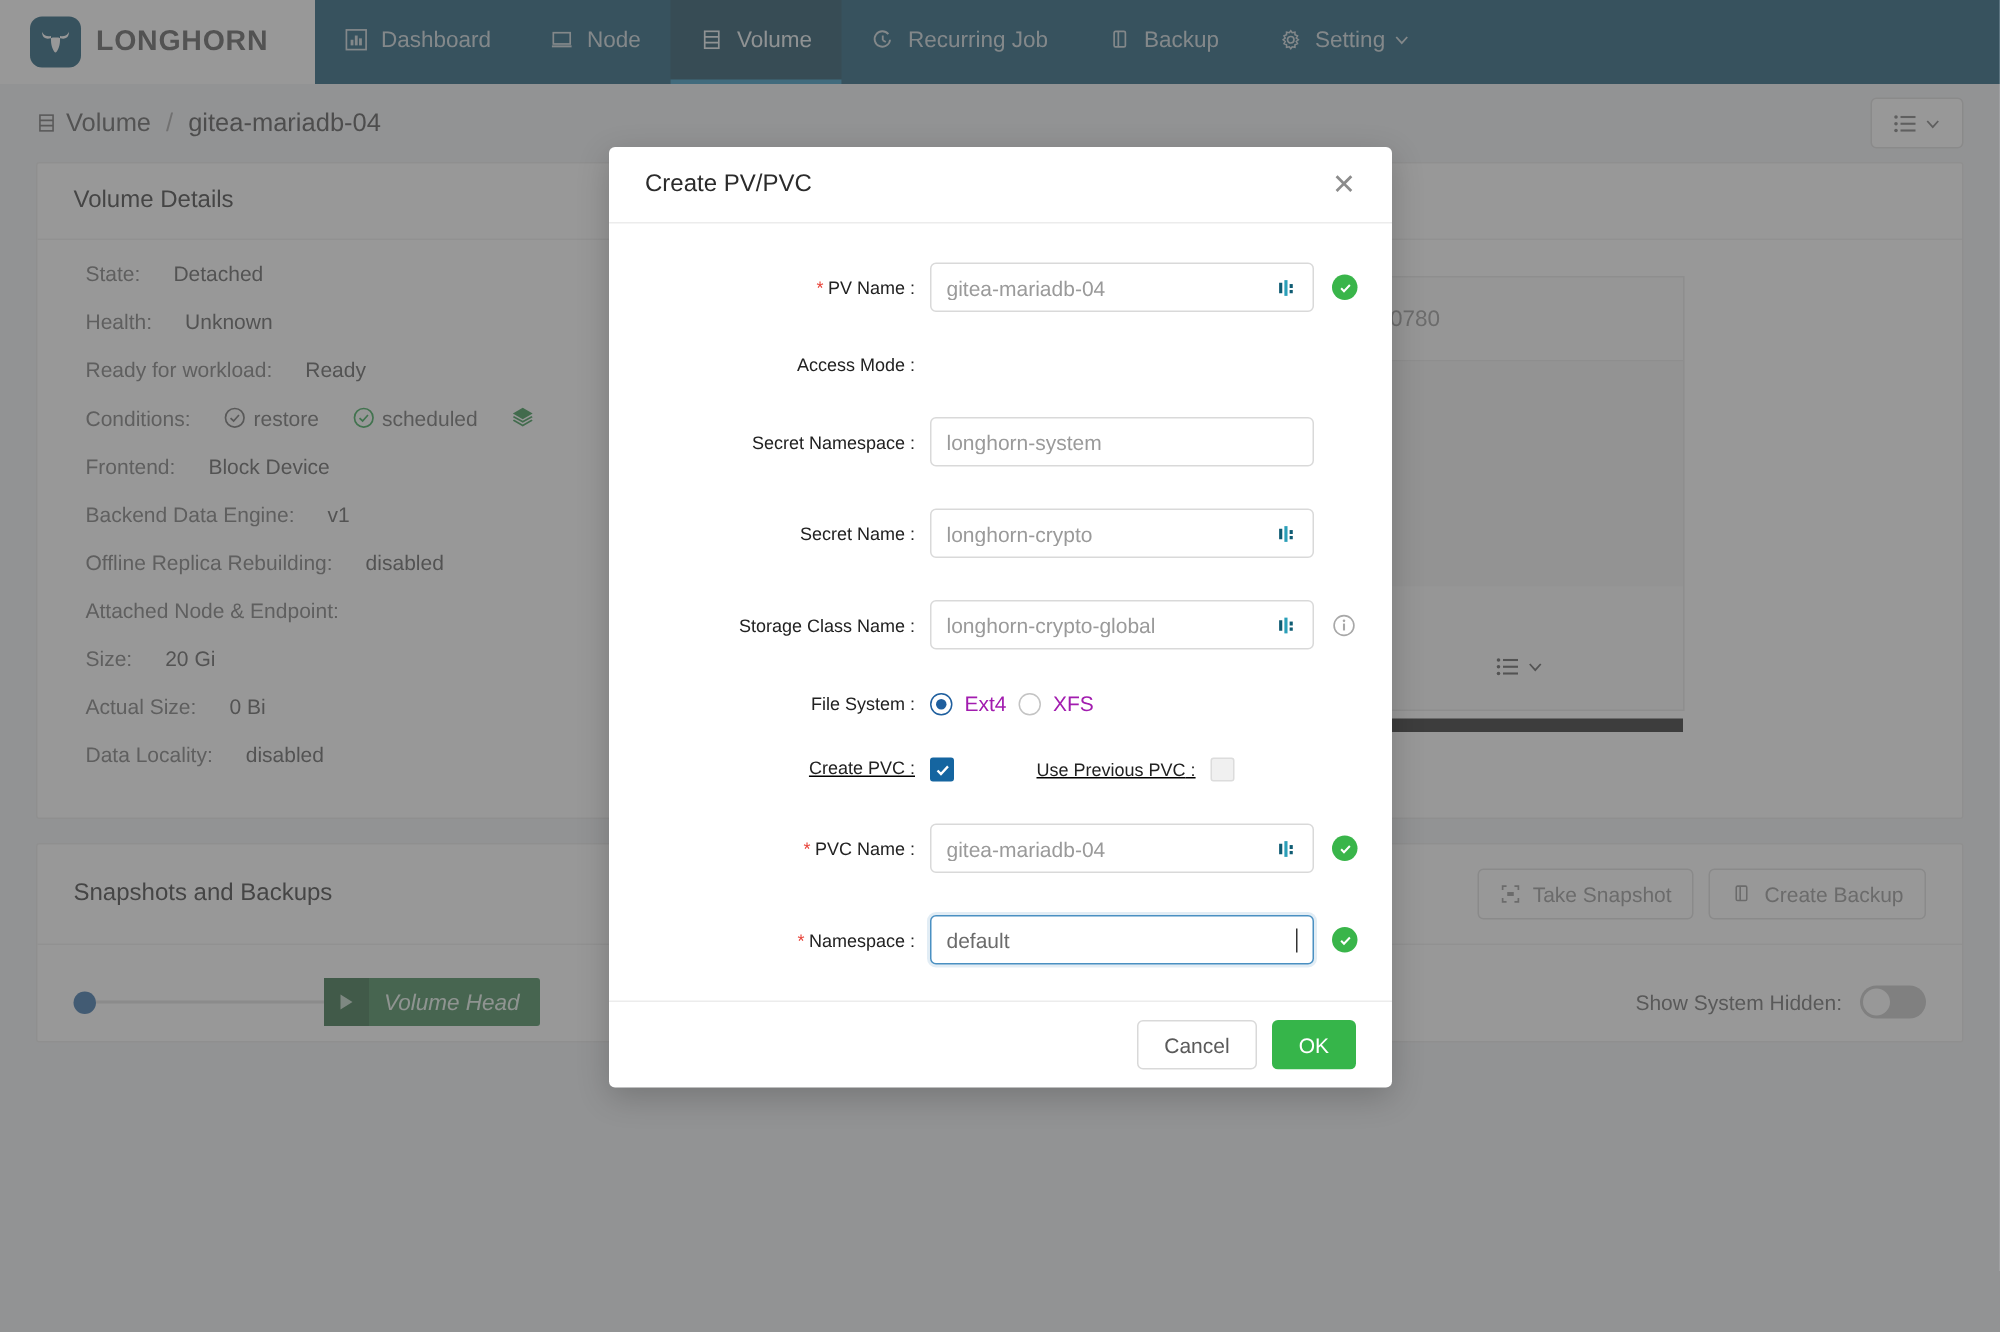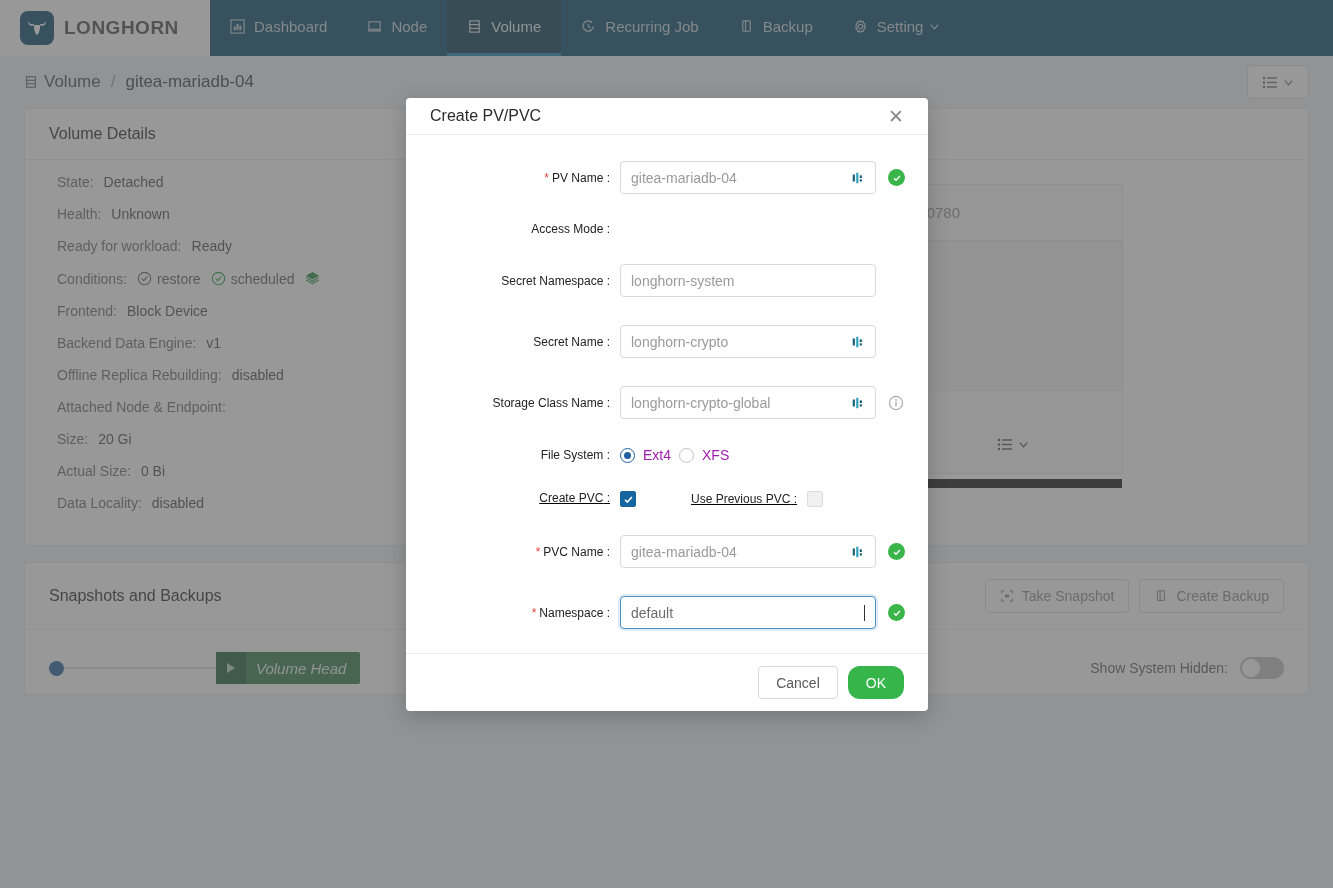--- a/index.html
+++ b/index.html
@@ -127,7 +127,7 @@
     box-shadow:0 6px 22px rgba(0,0,0,.2);
   }
   .modal-head {
-    height:37px; display:flex; align-items:center; justify-content:space-between;
+    height:51px; display:flex; align-items:center; justify-content:space-between;
     padding:0 24px; border-bottom:1px solid #ececec;
   }
   .modal-title { font-size:16px; color:#2b2b2b; }

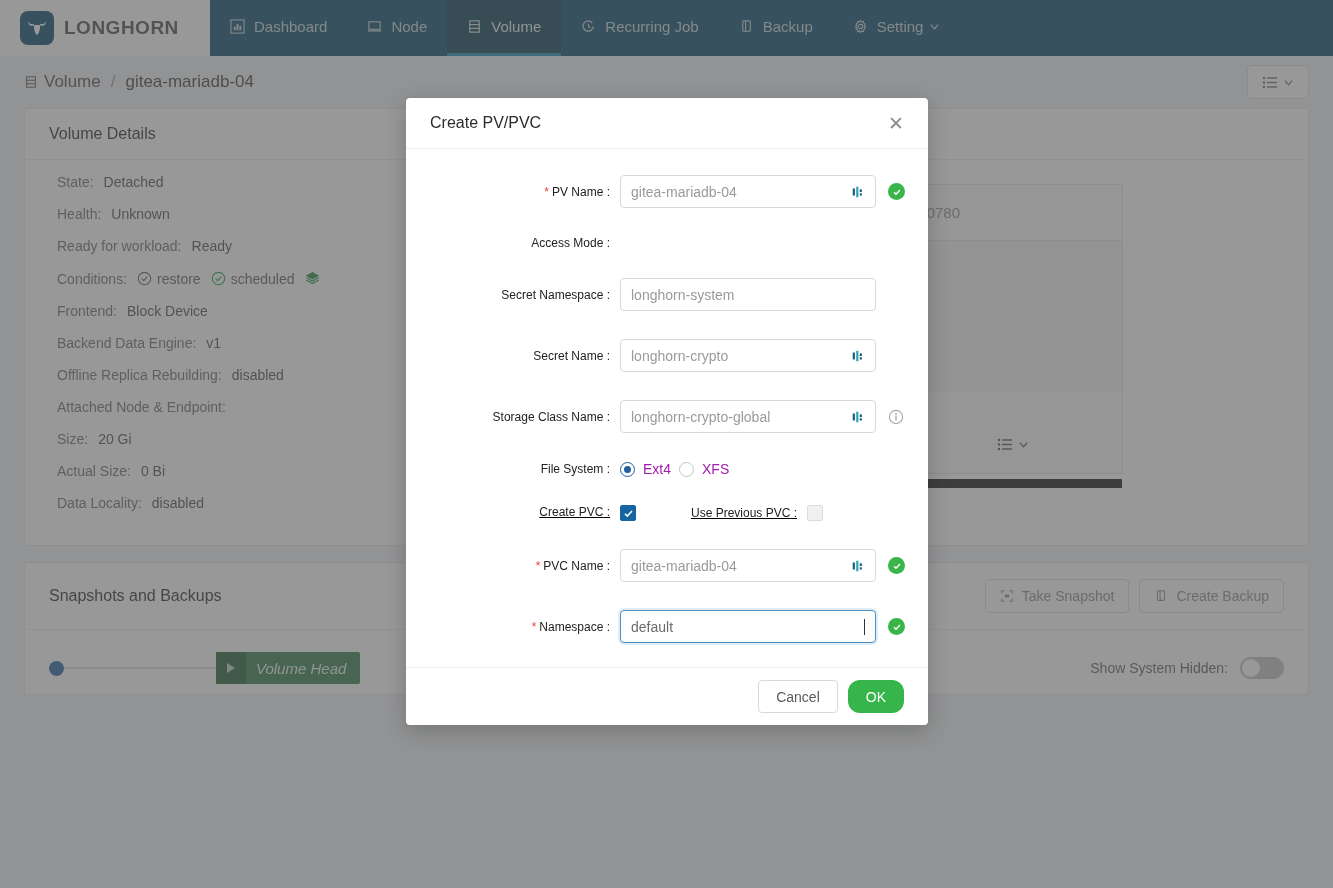--- a/index.html
+++ b/index.html
@@ -63,7 +63,7 @@
 
   .details-wrap { display:flex; padding:14px 24px 18px 32px; }
   .details-col { flex:0 0 560px; }
-  .drow { font-size:14px; color:#5a5a5a; margin:0 0 16px 0; display:flex; align-items:center; gap:10px; }
+  .drow { font-size:14px; color:#5a5a5a; margin:0 0 16px 0; display:flex; align-items:center; gap:22px; }
   .drow .lbl { color:#6a6a6a; }
   .drow .val { color:#4a4a4a; }
   .val-green { color:#27ae44; }

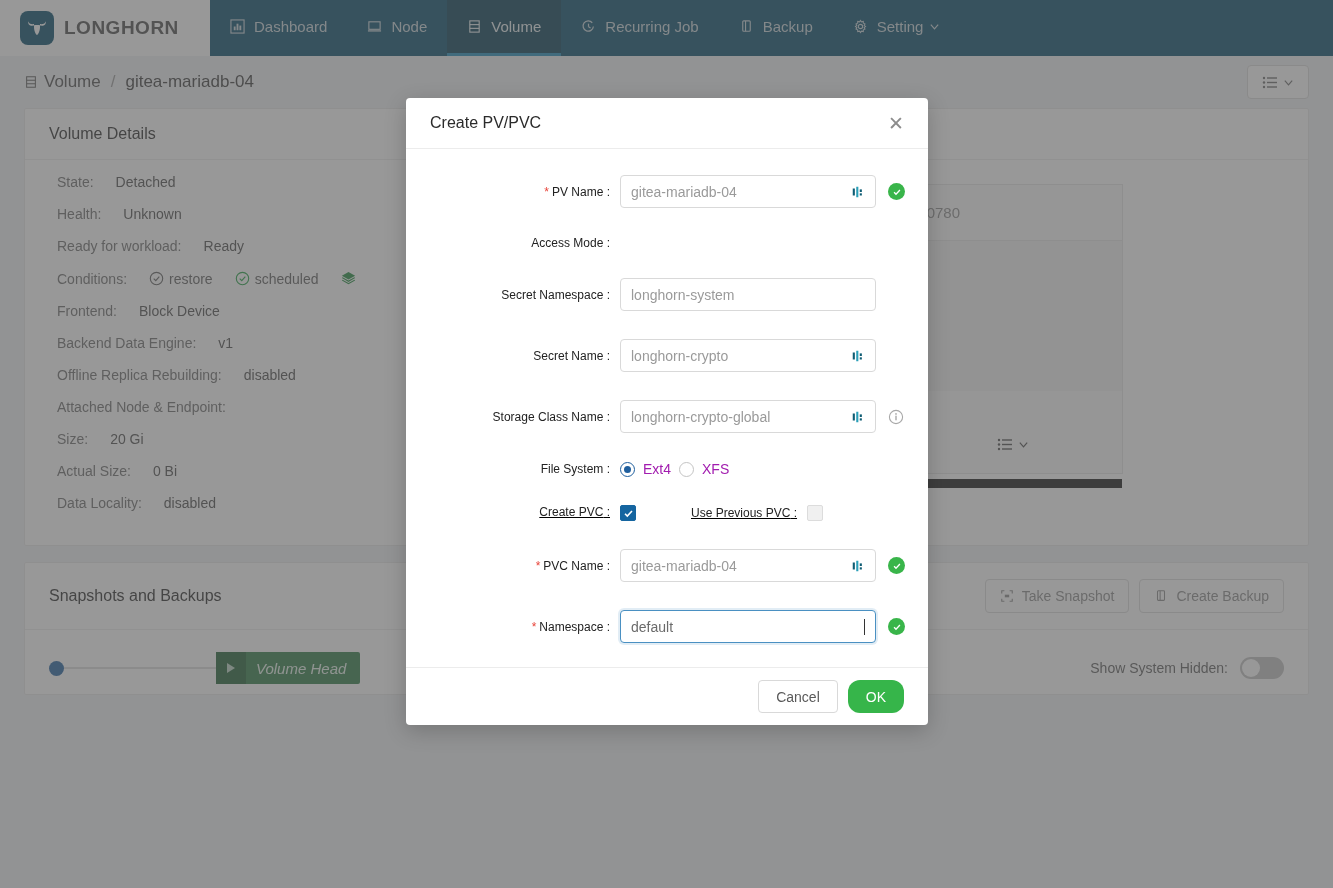--- a/index.html
+++ b/index.html
@@ -184,7 +184,7 @@
     cursor:pointer; border:1px solid transparent;
   }
   .btn-cancel { background:#fff; border-color:#d9d9d9; color:#5a5a5a; }
-  .btn-ok { background:#36b54a; color:#fff;border-radius:12px; }
+  .btn-ok { background:#36b54a; color:#fff; }
 </style>
 </head>
 <body>

